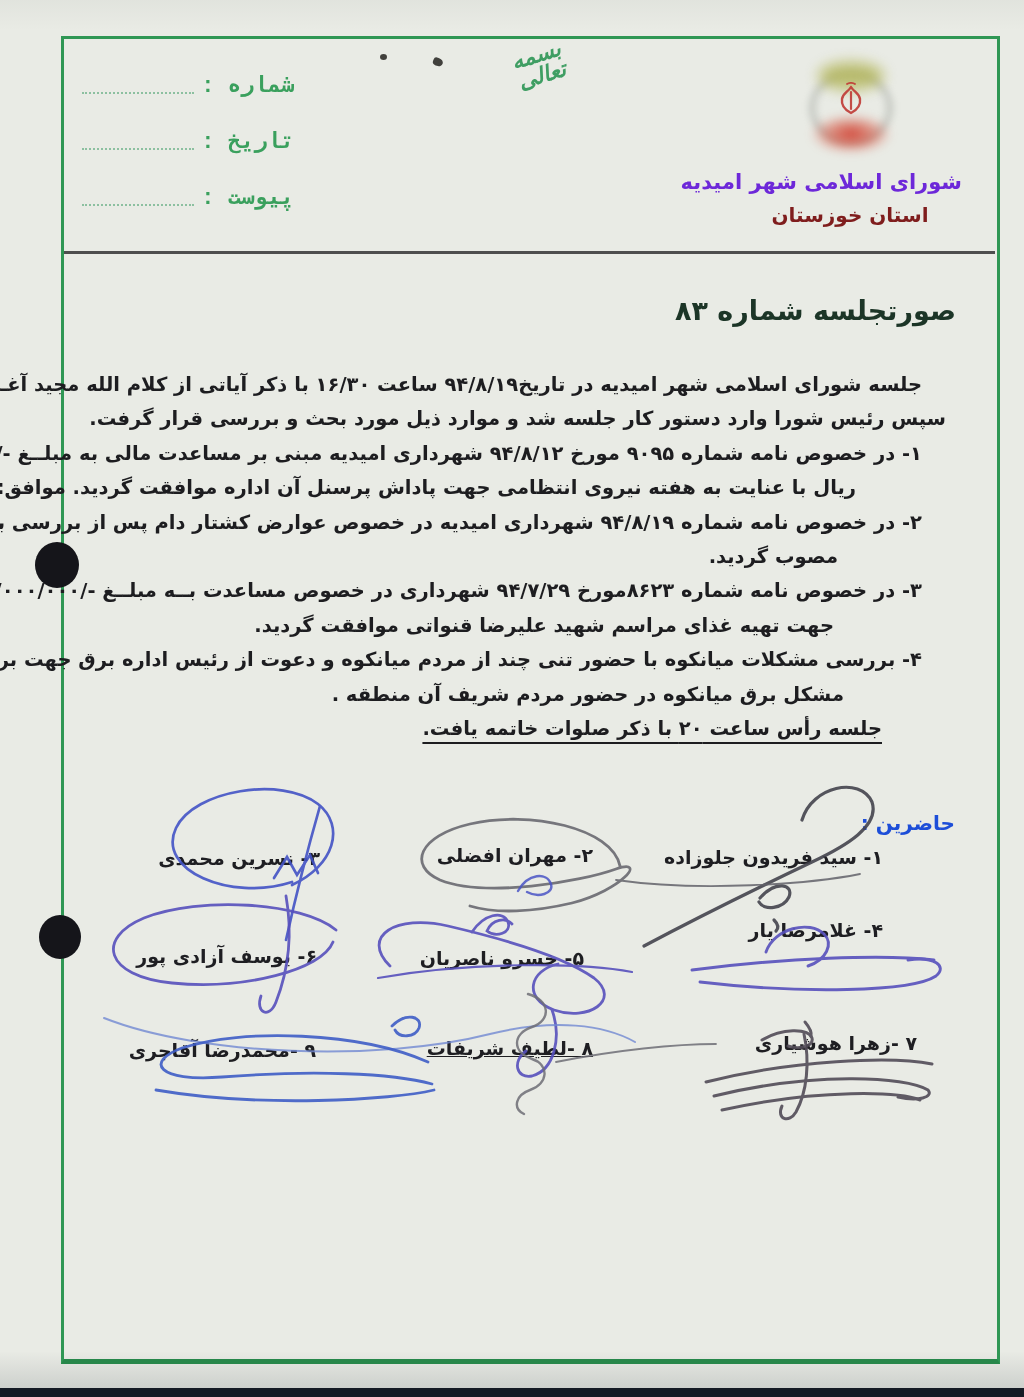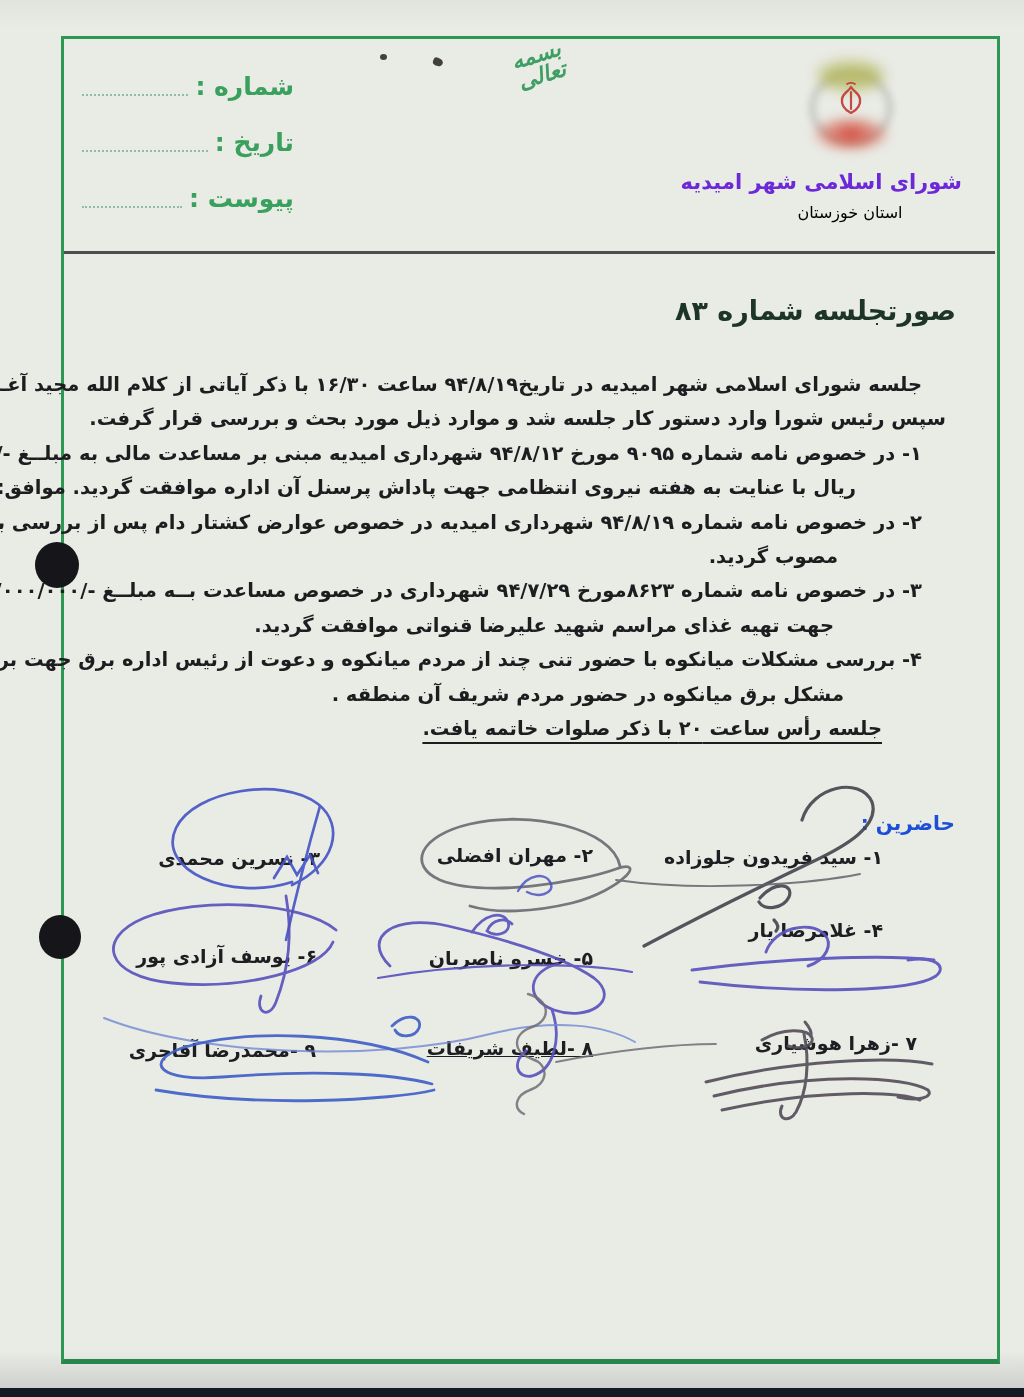--- a/index.html
+++ b/index.html
@@ -30,7 +30,7 @@
     transform:rotate(-17deg); text-align:center; direction:rtl;
   }
   .meta-row { position:absolute; right:730px; width:212px; display:flex; direction:rtl; align-items:flex-end; }
-  .meta-row .lbl { color:#3aa05d; font-weight:bold; font-size:25px; white-space:nowrap; }
+  .meta-row .lbl { color:#3aa05d; font-weight:bold; font-size:22px; white-space:nowrap;font-family:Liberation Mono, monospace; }
   .meta-row .leader { flex:1; border-bottom:2px dotted #8cc0a0; margin:0 7px 5px 0; height:2px; }
   .m1{ top:72px; } .m2{ top:128px; } .m3{ top:184px; }
   .emblem { position:absolute; left:792px; top:56px; width:118px; height:108px; }

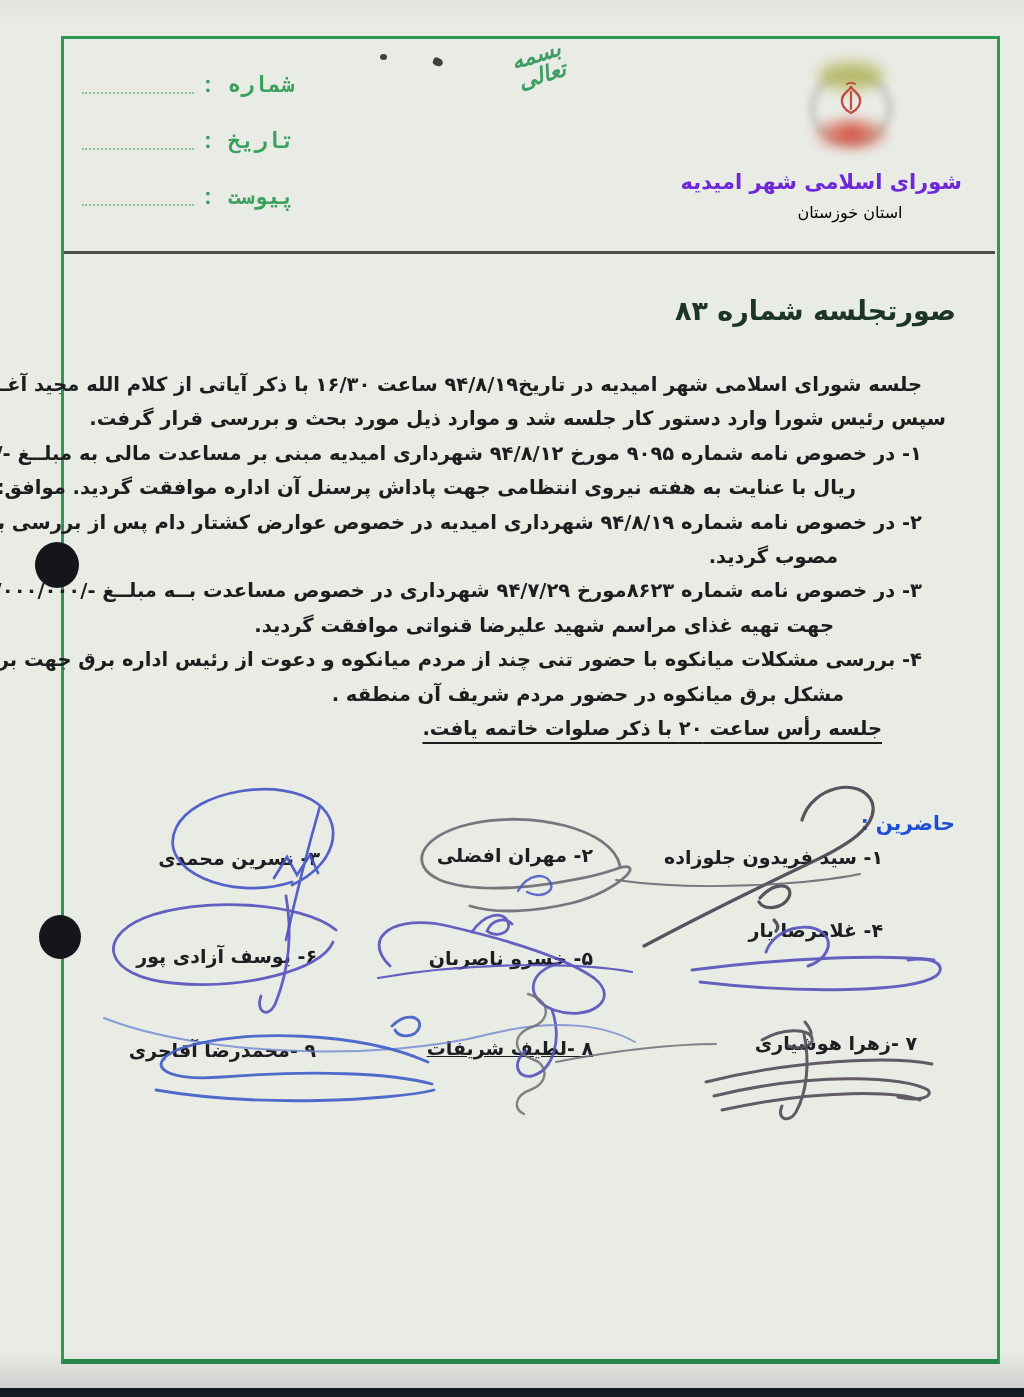--- a/index.html
+++ b/index.html
@@ -45,7 +45,7 @@
   .emb-svg { position:absolute; left:37px; top:26px; }
   .org { position:absolute; right:62px; top:170px; width:224px; text-align:center; direction:rtl; }
   .org .l1 { color:#6d28d9; font-weight:bold; font-size:21px; white-space:nowrap; }
-  .org .l2 { color:#000000; font-weight:normal; font-size:16px; margin-top:9px; white-space:nowrap; }
+  .org .l2 { color:#7f1d1d; font-weight:bold; font-size:20px; margin-top:9px; white-space:nowrap; }
   .header-rule { position:absolute; left:64px; right:29px; top:251px; height:3px; background:#4e4e4e; }
   
   .doc-title {

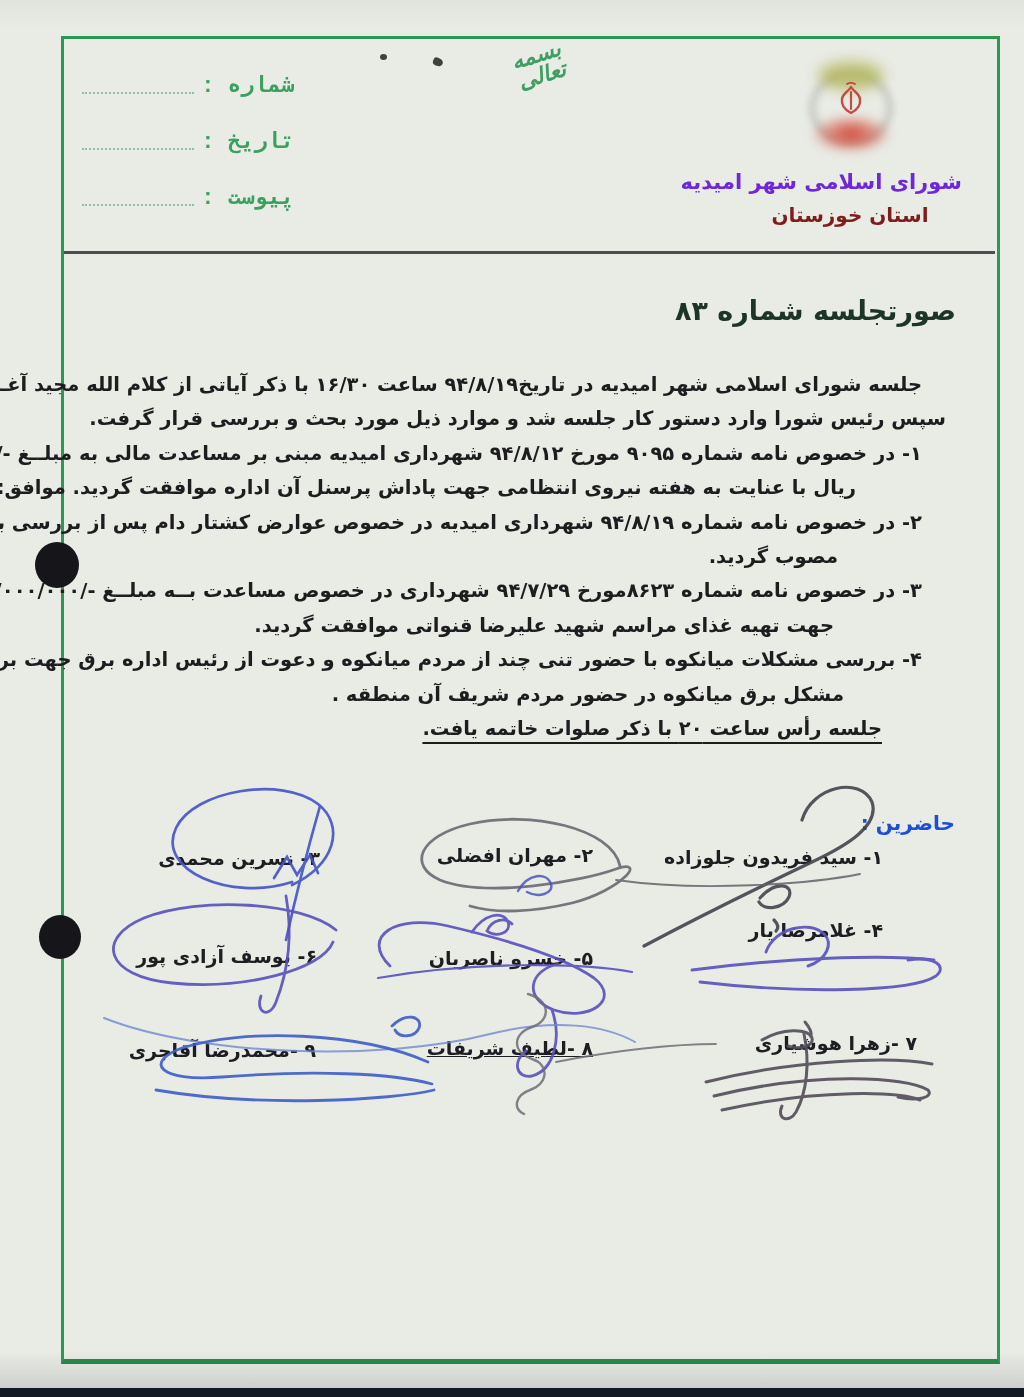--- a/index.html
+++ b/index.html
@@ -67,7 +67,7 @@
     color:#1d4ed8; direction:rtl; white-space:nowrap; }
   .att { position:absolute; font-size:19px; font-weight:bold; color:#1e1e22; direction:rtl; white-space:nowrap; }
   .n1{ top:846px; right:141px; } .n2{ top:844px; right:431px; } .n3{ top:847px; right:704px; }
-  .n4{ top:919px; right:141px; } .n5{ top:947px; right:431px; } .n6{ top:945px; right:707px; }
+  .n4{ top:919px; right:141px; } .n5{ top:947px; right:440px; } .n6{ top:945px; right:707px; }
   .n7{ top:1032px; right:107px; } .n8{ top:1037px; right:431px;text-decoration:underline; } .n9{ top:1039px; right:708px; }
   .signatures { position:absolute; left:60px; top:770px; pointer-events:none; }
   

